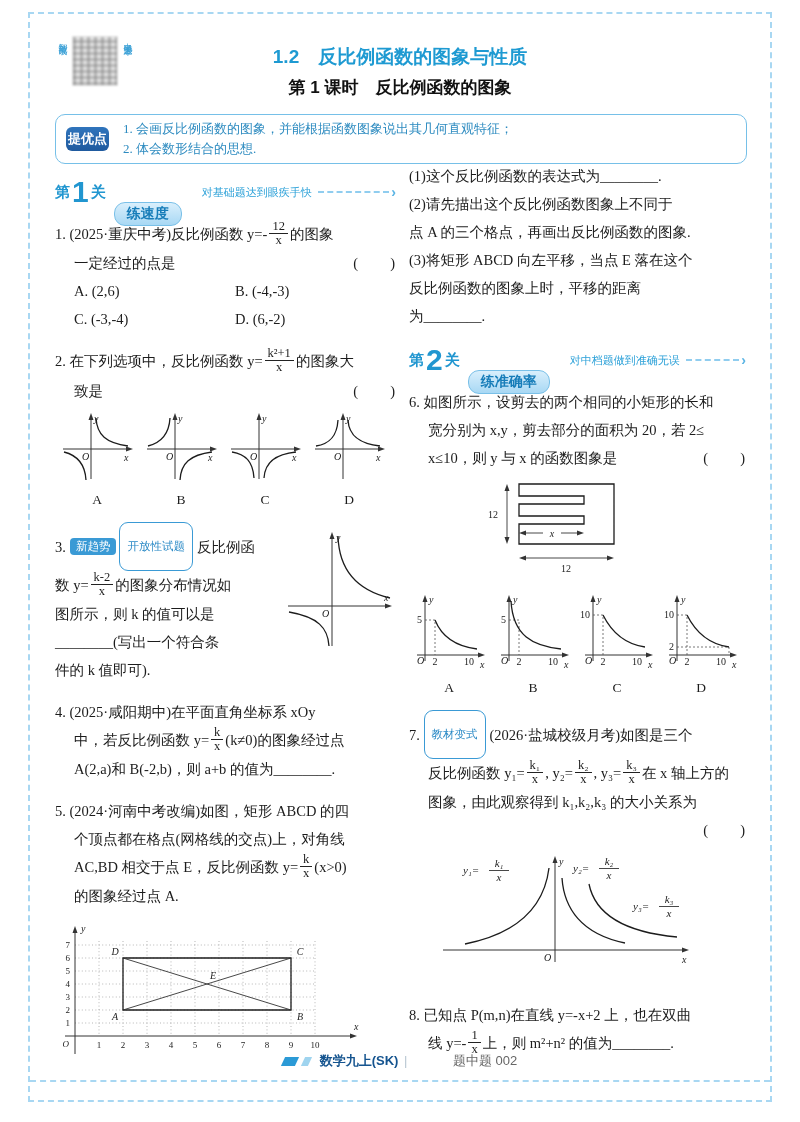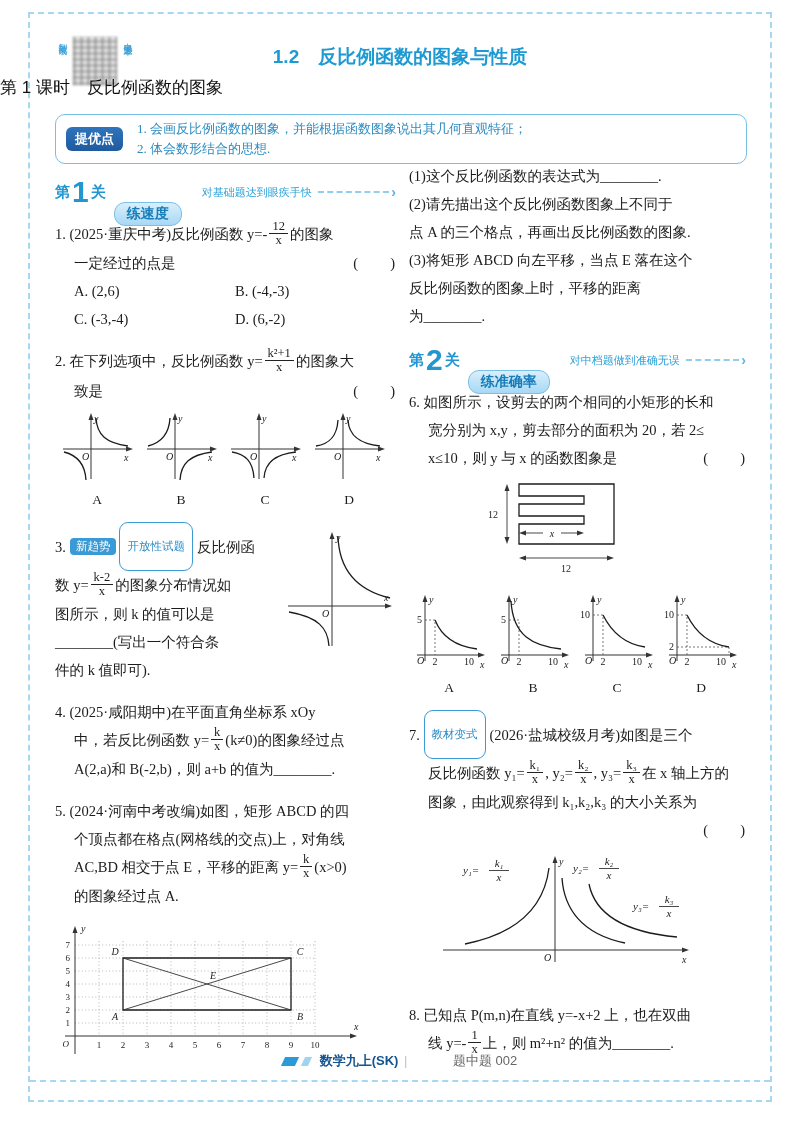--- a/index.html
+++ b/index.html
@@ -26,8 +26,8 @@
   .title { position:absolute; top:44px; left:0; width:100%; text-align:center;
            color:#1e9ad2; font-size:19px; font-weight:bold;
            font-family:"Liberation Sans",sans-serif; }
-  .subtitle { position:absolute; top:76px; left:0; width:100%; 
-              color:#111; font-size:17px; font-weight:normal;
+  .subtitle { position:absolute; top:76px; left:0; width:100%; text-align:center;
+              color:#111; font-size:17px; font-weight:bold;
               font-family:"Liberation Sans",sans-serif; }
 
   

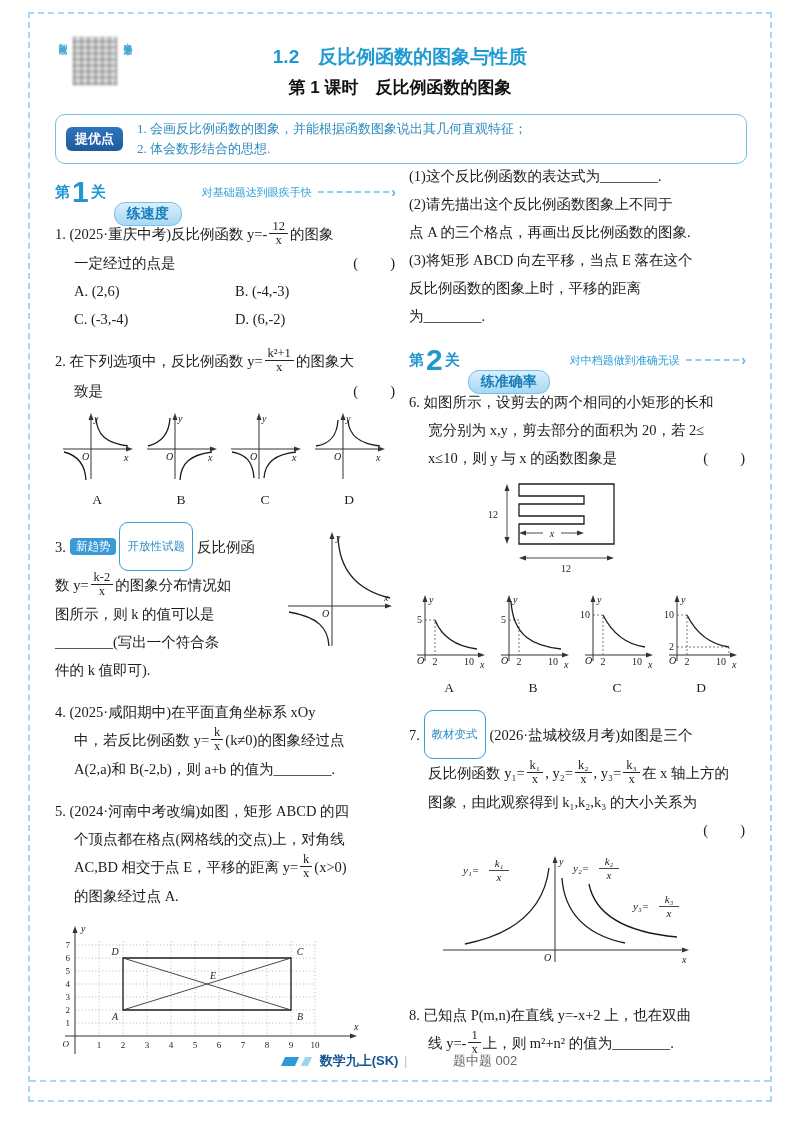--- a/index.html
+++ b/index.html
@@ -35,7 +35,7 @@
           border:1px solid #76c0e8; border-radius:10px; display:flex; align-items:center;
           padding:4px 10px; background:#fff; }
   .tips-badge { background:linear-gradient(180deg,#2f74bc,#1f5a9e); color:#fff; font-size:13px;
-                font-weight:bold; padding:3px 9px; border-radius:6px; margin-right:14px;
+                font-weight:bold; padding:3px 2px; border-radius:6px; margin-right:14px;
                 font-family:"Liberation Sans",sans-serif; white-space:nowrap;text-align:right; }
   .tips-lines { font-size:13px; color:#2d8bc0; line-height:1.55; }
 

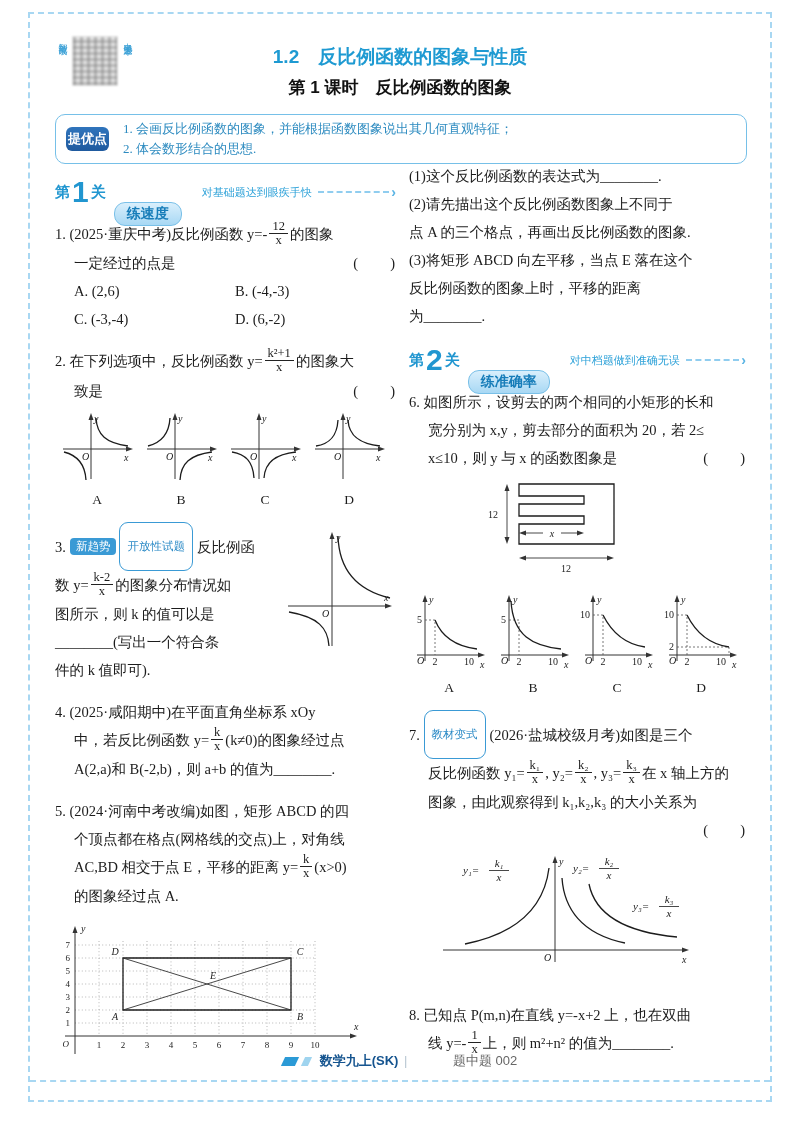--- a/index.html
+++ b/index.html
@@ -264,7 +264,7 @@
   <div class="q">
     <div class="qline"><span>5. (2024·河南中考改编)如图，矩形 ABCD 的四</span></div>
     <div class="qline ind"><span>个顶点都在格点(网格线的交点)上，对角线</span></div>
-    <div class="qline ind"><span>AC,BD 相交于点 E，平移的距离 y=</span><span class="frac"><span class="fn">k</span><span class="fd">x</span></span><span>(x&gt;0)</span></div>
+    <div class="qline ind"><span>AC,BD 相交于点 E，反比例函数 y=</span><span class="frac"><span class="fn">k</span><span class="fd">x</span></span><span>(x&gt;0)</span></div>
     <div class="qline ind"><span>的图象经过点 A.</span></div>
 
     <div class="q5figwrap">

